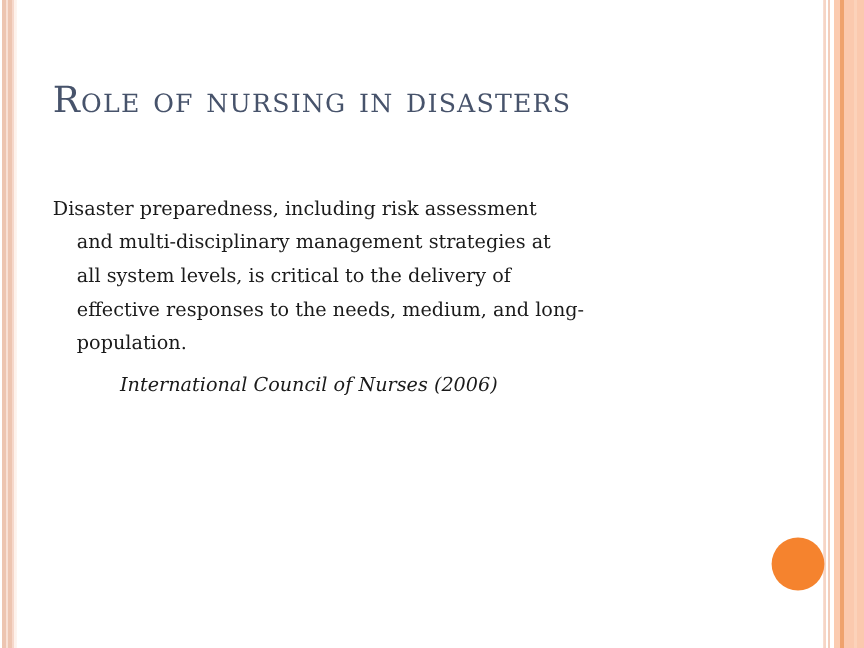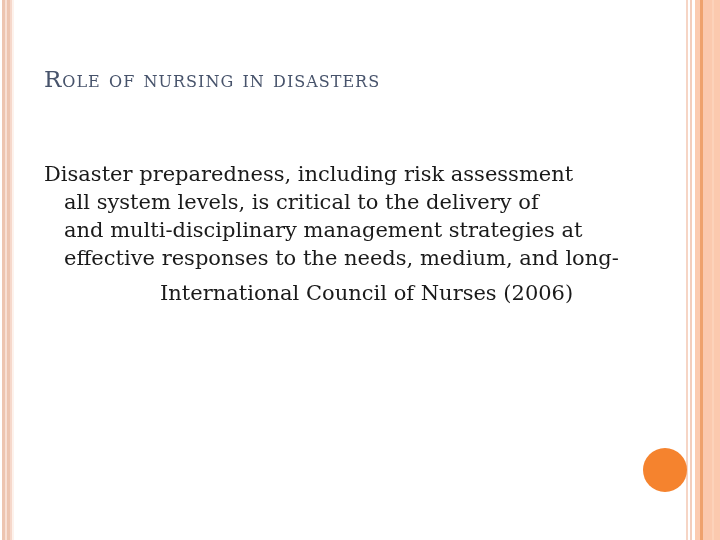--- a/index.html
+++ b/index.html
@@ -51,7 +51,7 @@
     margin: 0;
     font-variant: small-caps;
     font-weight: normal;
-    font-size: 23px;
+    font-size: 30px;
     letter-spacing: 1px;
     color: #47536b;
     white-space: nowrap;

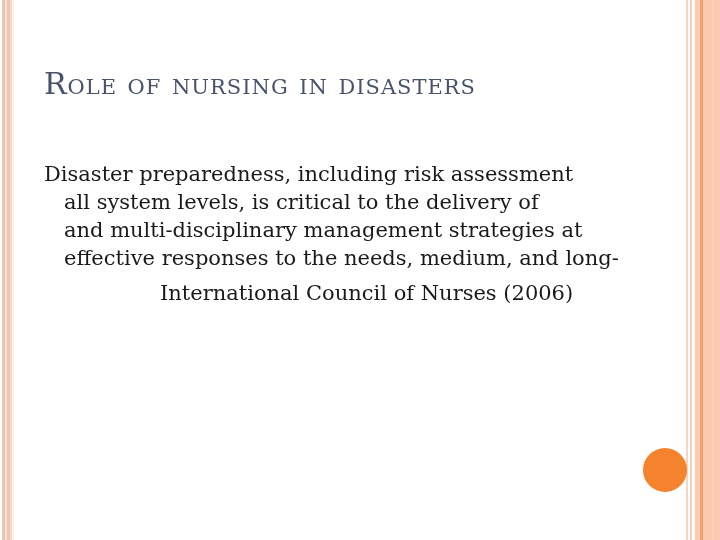--- a/index.html
+++ b/index.html
@@ -61,7 +61,7 @@
     left: 44px;
     top: 160px;
     width: 640px;
-    font-size: 21px;
+    font-size: 16px;
     line-height: 28px;
     color: #1a1a1a;
   }

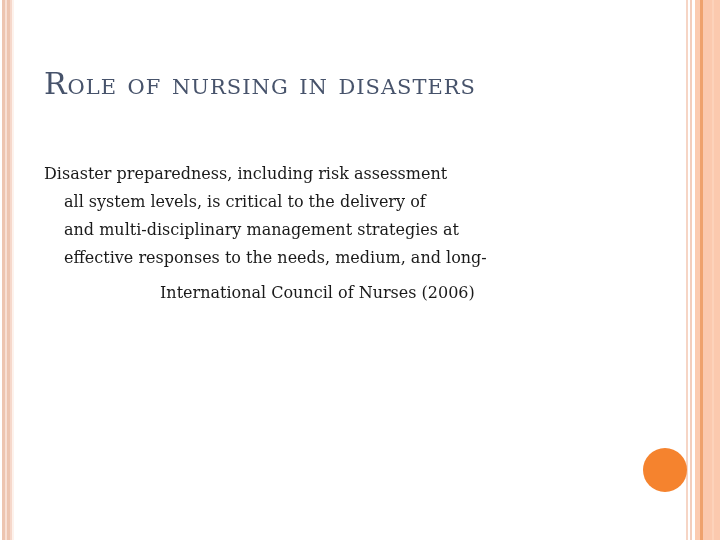--- a/index.html
+++ b/index.html
@@ -98,8 +98,8 @@
 
   <div class="body-text">
     <div class="line">Disaster preparedness, including risk assessment</div>
+    <div class="line indent">and multi-disciplinary management strategies at</div>
     <div class="line indent">all system levels, is critical to the delivery of</div>
-    <div class="line indent">and multi-disciplinary management strategies at</div>
     <div class="line indent">effective responses to the needs, medium, and long-</div>
     <div class="attribution">International Council of Nurses (2006)</div>
   </div>

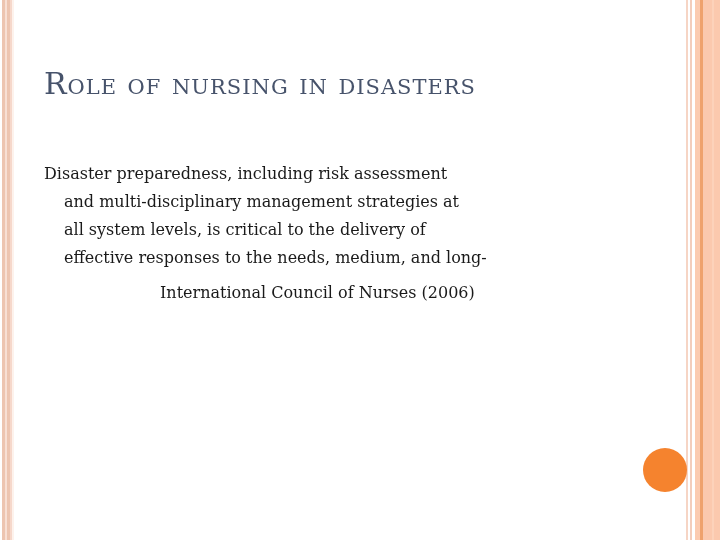--- a/index.html
+++ b/index.html
@@ -101,6 +101,7 @@
     <div class="line indent">and multi-disciplinary management strategies at</div>
     <div class="line indent">all system levels, is critical to the delivery of</div>
     <div class="line indent">effective responses to the needs, medium, and long-</div>
+    <div class="line indent">population.</div>
     <div class="attribution">International Council of Nurses (2006)</div>
   </div>
 

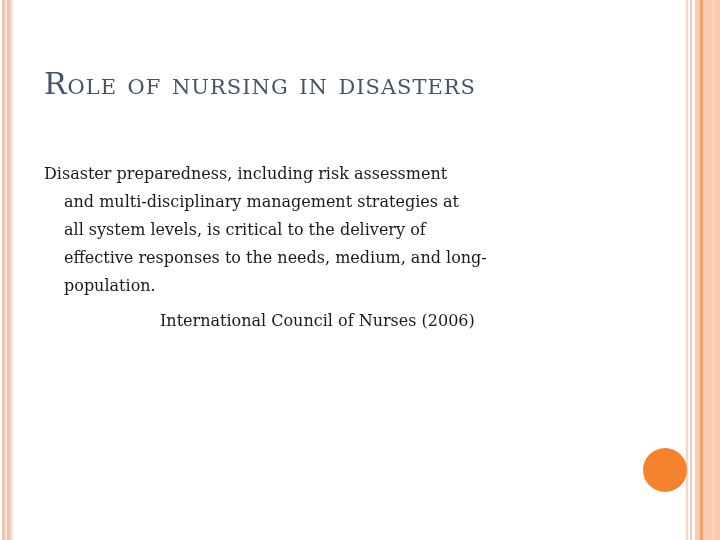--- a/index.html
+++ b/index.html
@@ -73,8 +73,9 @@
   }
   .attribution {
     margin-top: 7px;
-    margin-left: 116px;
+    margin-left: 56px;
     white-space: nowrap;
+    font-style: italic;
   }
   .orange-circle {
     position: absolute;

